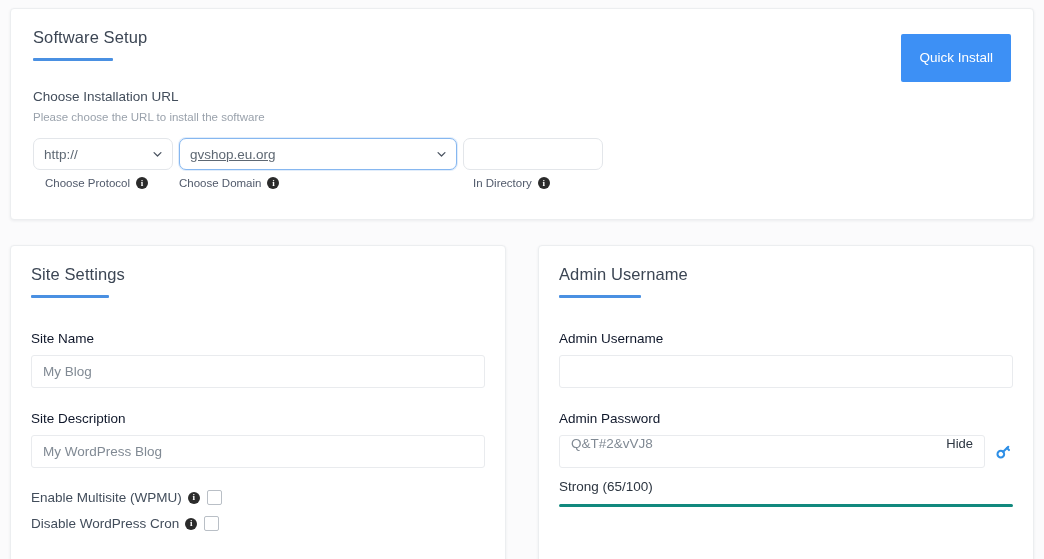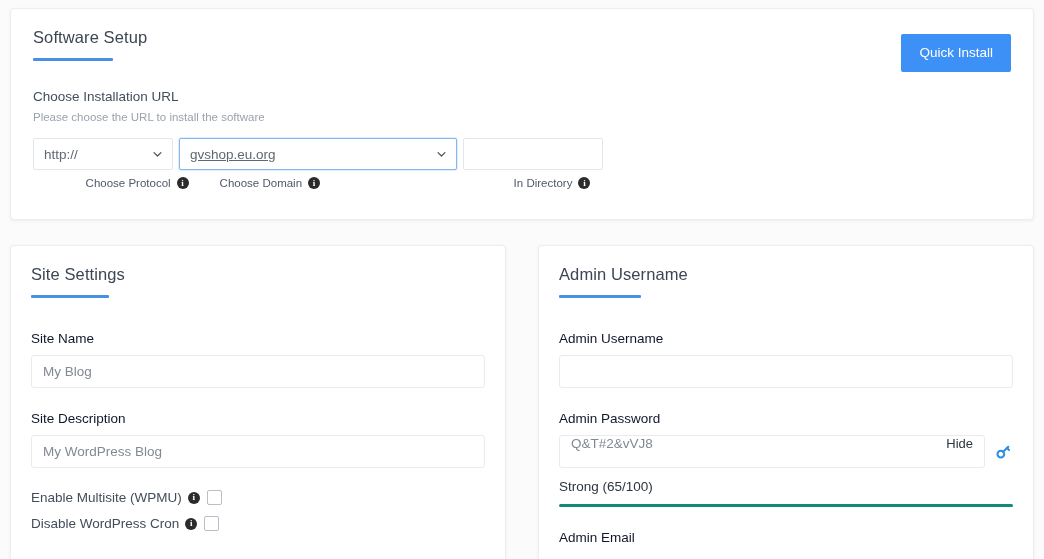--- a/index.html
+++ b/index.html
@@ -86,7 +86,7 @@
     border: none;
     border-radius: 2px;
     padding: 0 18px;
-    height: 38px;
+    height: 48px;
     line-height: 38px;
     cursor: pointer;
     font-family: "Liberation Sans", sans-serif;

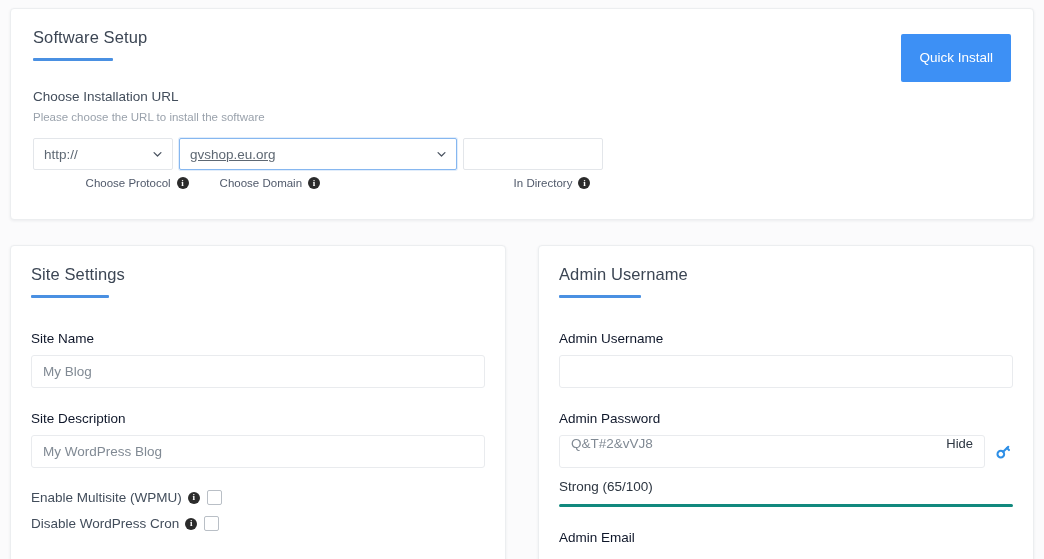--- a/index.html
+++ b/index.html
@@ -121,7 +121,7 @@
     box-sizing: border-box;
     height: 32px;
     border: 1px solid #e3e6ea;
-    border-radius: 2px;
+    border-radius: 7px;
     background: #ffffff;
     font-size: 13.5px;
     color: #5e6873;

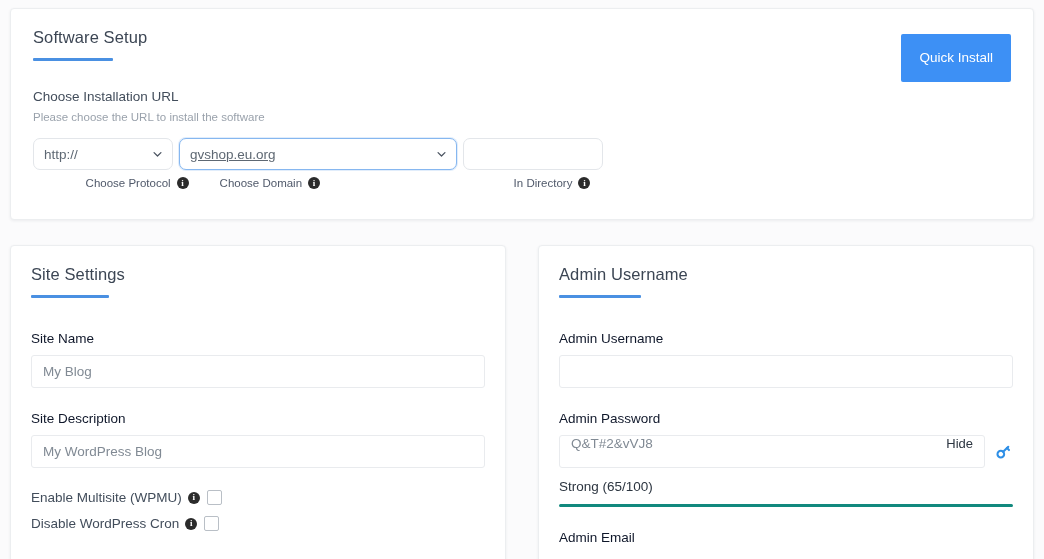--- a/index.html
+++ b/index.html
@@ -162,7 +162,6 @@
     margin-top: 7px;
     font-size: 11.5px;
     color: #50596a;
-    justify-content: center;
   }
   .hint { display: flex; align-items: center; }
   .hint-protocol  { width: 146px; padding-left: 12px; box-sizing: border-box; }

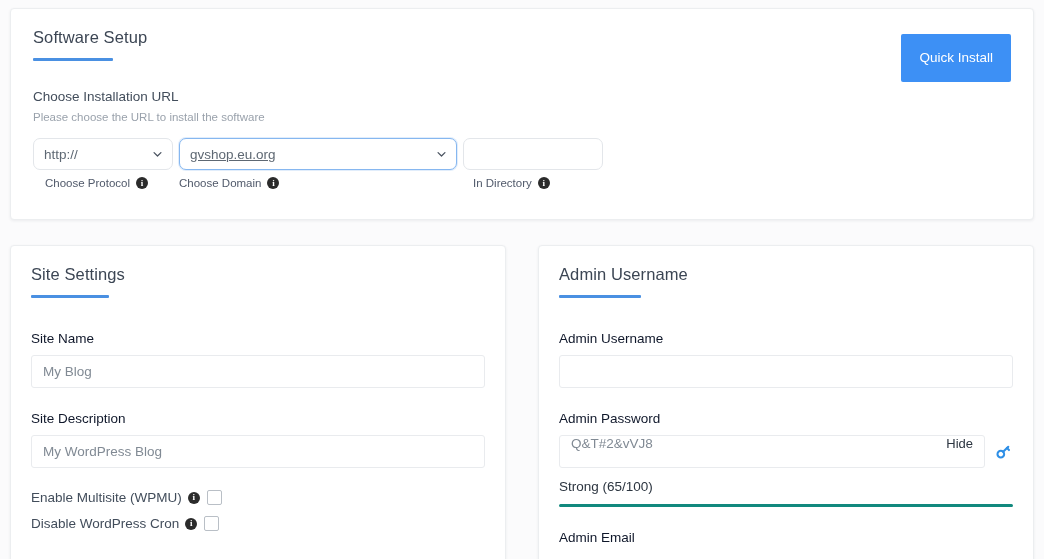--- a/index.html
+++ b/index.html
@@ -408,7 +408,6 @@
         <div class="pw-bar-fill" style="width: 100%; background: rgb(18, 137, 126);"></div>
       </div>
 
-      <div class="f-label">Admin Email</div>
     </div>
 
   </div>

